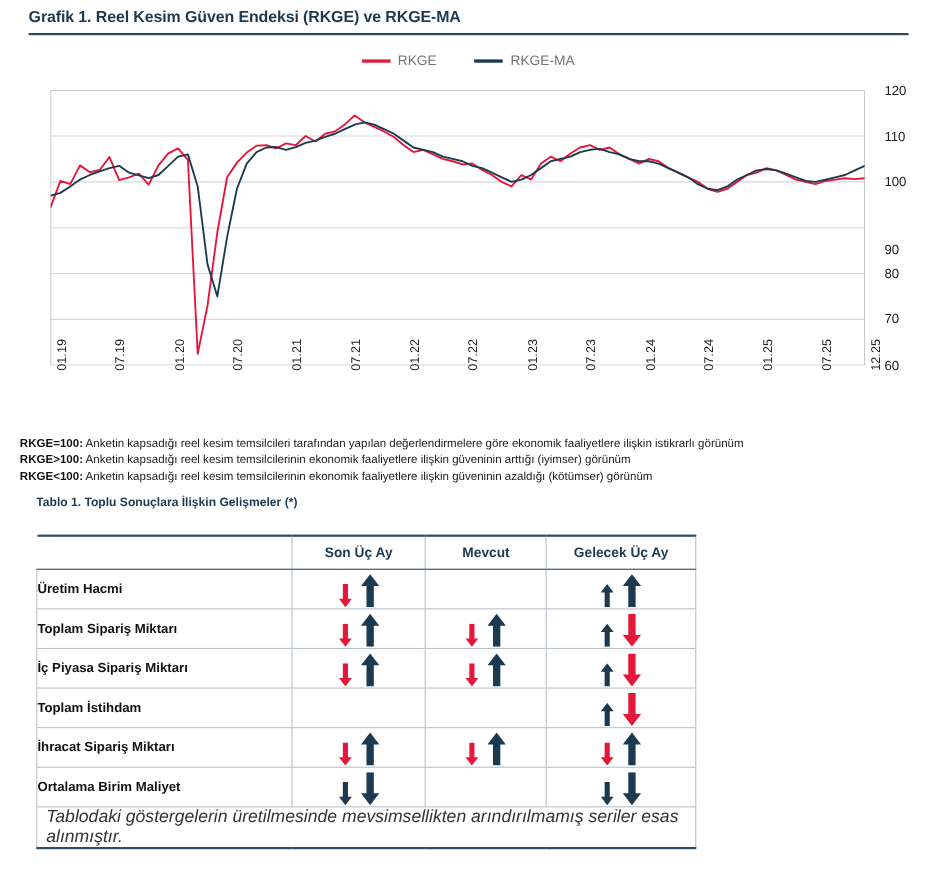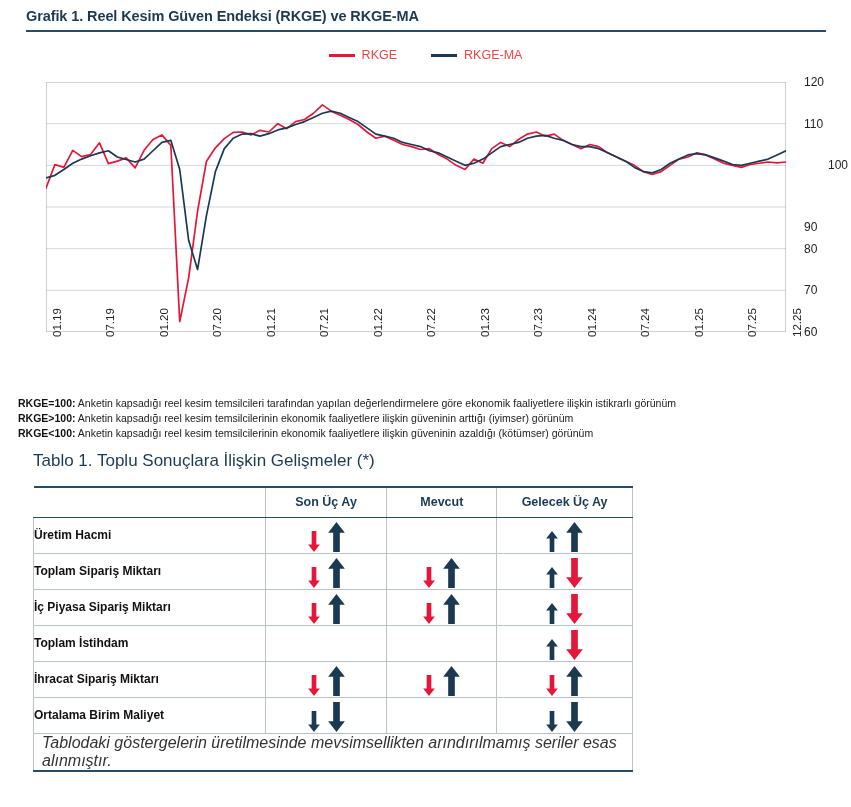--- a/index.html
+++ b/index.html
@@ -37,7 +37,7 @@
     justify-content: center;
     gap: 34px;
     font-size: 12.5px;
-    color: #ef4444;
+    color: #737373;
   }
   .legend-item { display: flex; align-items: center; gap: 7px; }
   .legend-swatch { width: 26px; height: 3px; display: inline-block; }

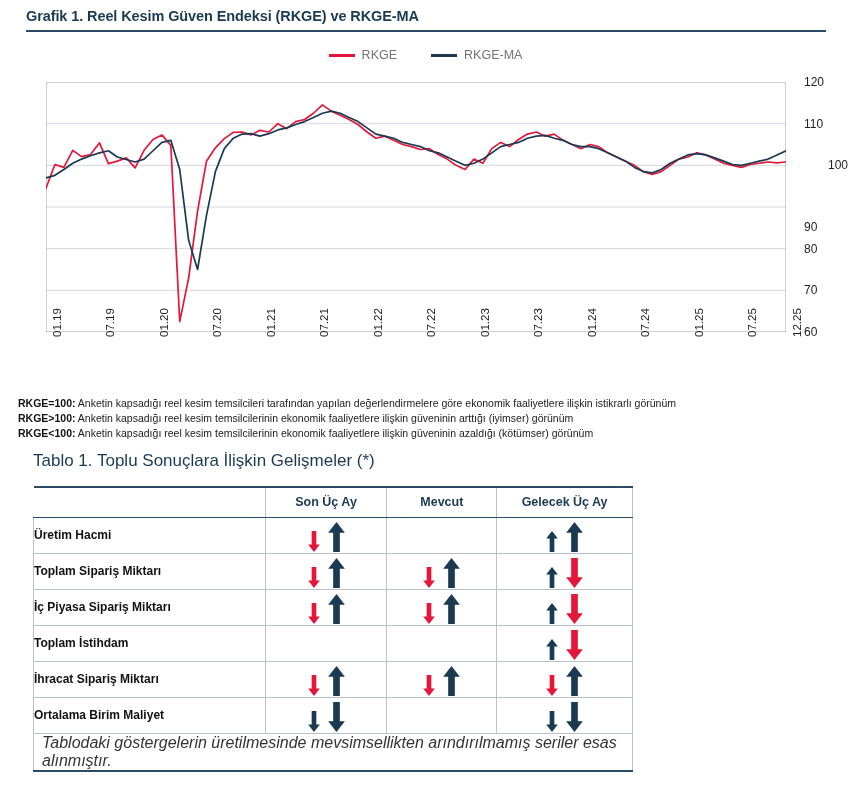--- a/index.html
+++ b/index.html
@@ -195,7 +195,7 @@
         <div class="ylabel" style="top: 208.333px;">70</div>
         <div class="ylabel" style="top: 166.667px;">80</div>
         <div class="ylabel" style="top: 125px; margin-top: 20px;">90</div>
-        <div class="ylabel" style="top: 83.3333px; margin-left: 24px;">100</div>
+        <div class="ylabel" style="top: 83.3333px;">100</div>
         <div class="ylabel" style="top: 41.6667px;">110</div>
         <div class="ylabel" style="top: 0px;">120</div>
       </div>

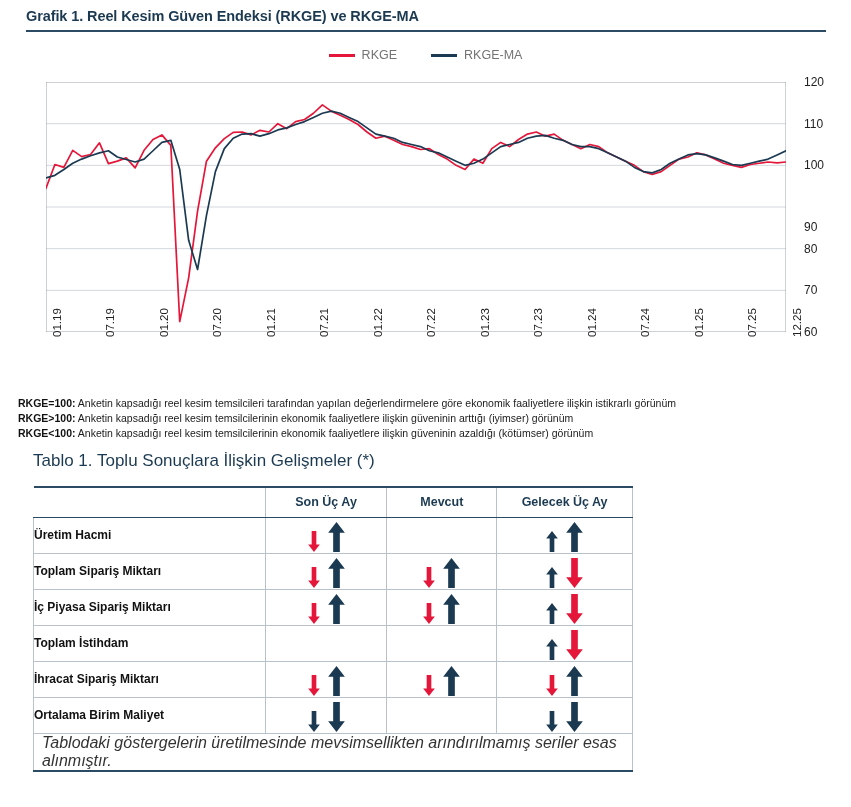--- a/index.html
+++ b/index.html
@@ -95,8 +95,8 @@
   .table-title {
     position: absolute;
     left: 33px; top: 451px;
-    font-size: 17px;
-    font-weight: normal;
+    font-size: 11px;
+    font-weight: bold;
     color: #1b3a52;
   }
 

